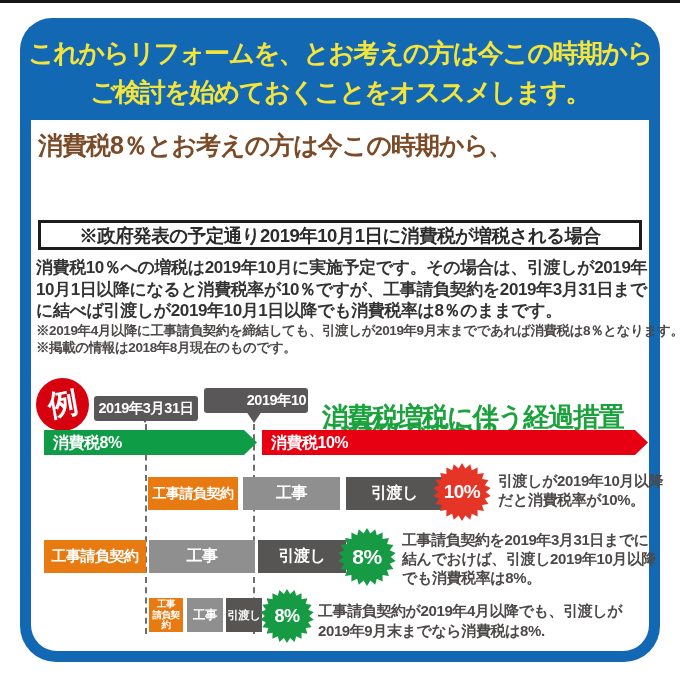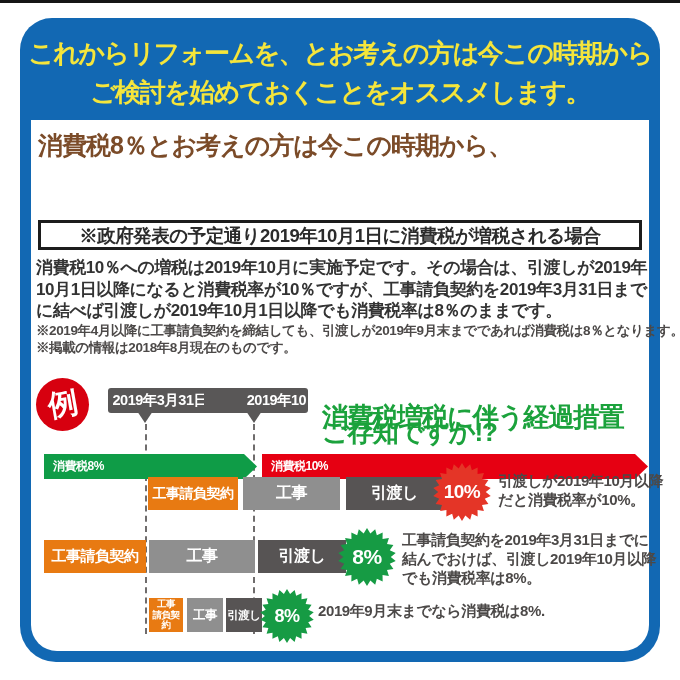--- a/index.html
+++ b/index.html
@@ -93,7 +93,7 @@
     <span>例</span>
   </div>
 
-  <div class="abs date-tag" style="left:108px;">2019年3月31日</div>
+  <div class="abs date-tag" style="left:94px;margin-top:8px;">2019年3月31日</div>
   <div class="abs tag-pointer" style="left:137px;"></div>
   <div class="abs date-tag" style="left:204px;padding-left:41px;">2019年10月1日</div>
   <div class="abs tag-pointer" style="left:246px;"></div>

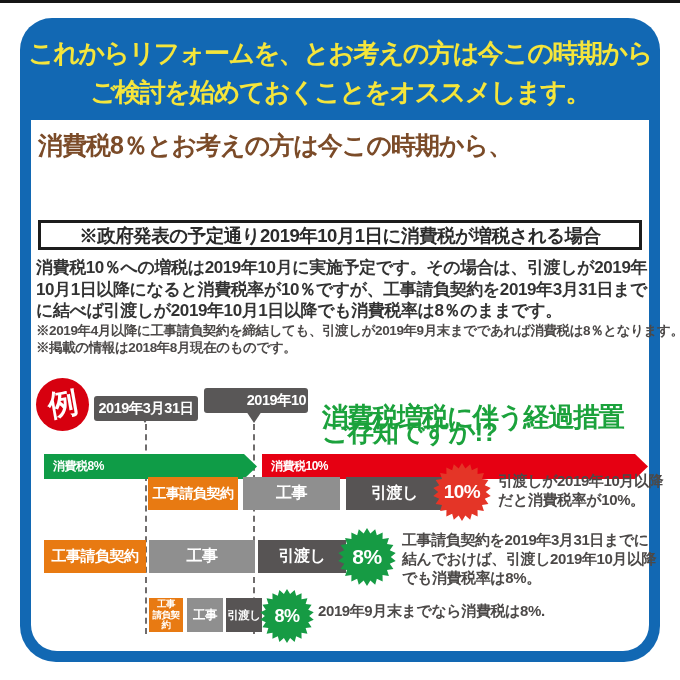--- a/index.html
+++ b/index.html
@@ -44,7 +44,7 @@
   .gtitle { left:322px; font-size:26.5px; font-weight:800; color:#1ba23c; letter-spacing:-1.5px; white-space:nowrap; }
   .dash { top:424px; height:210px; width:0; border-left:2px dashed #6f6c6c; z-index:1; }
   .tl-arrow {
-    top:454px; height:25px; z-index:2; color:#fff; font-size:12px; font-weight:bold; line-height:25px;
+    top:430px; height:25px; z-index:2; color:#fff; font-size:16px; font-weight:bold; line-height:25px;
     clip-path:polygon(0 0, calc(100% - 13px) 0, 100% 50%, calc(100% - 13px) 100%, 0 100%);
     padding-left:9px; letter-spacing:-0.5px;
   }

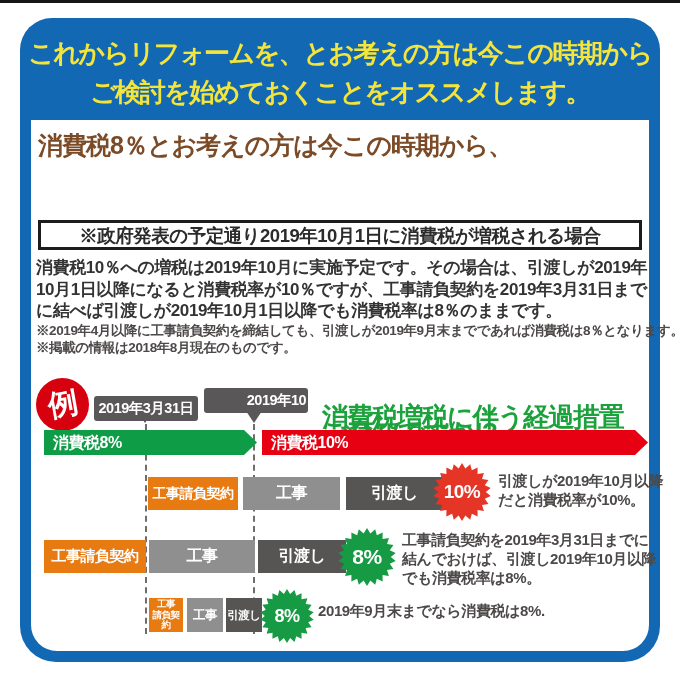--- a/index.html
+++ b/index.html
@@ -158,6 +158,7 @@
       <span class="burst-label" style="font-size:18px;">8%</span>
     </div>
     <div class="abs caption" style="left:318px; top:601px; line-height:19.5px;">
+      <div>工事請負契約が2019年4月以降でも、引渡しが</div>
       <div>2019年9月末までなら消費税は8%.</div>
     </div>
   </div>

